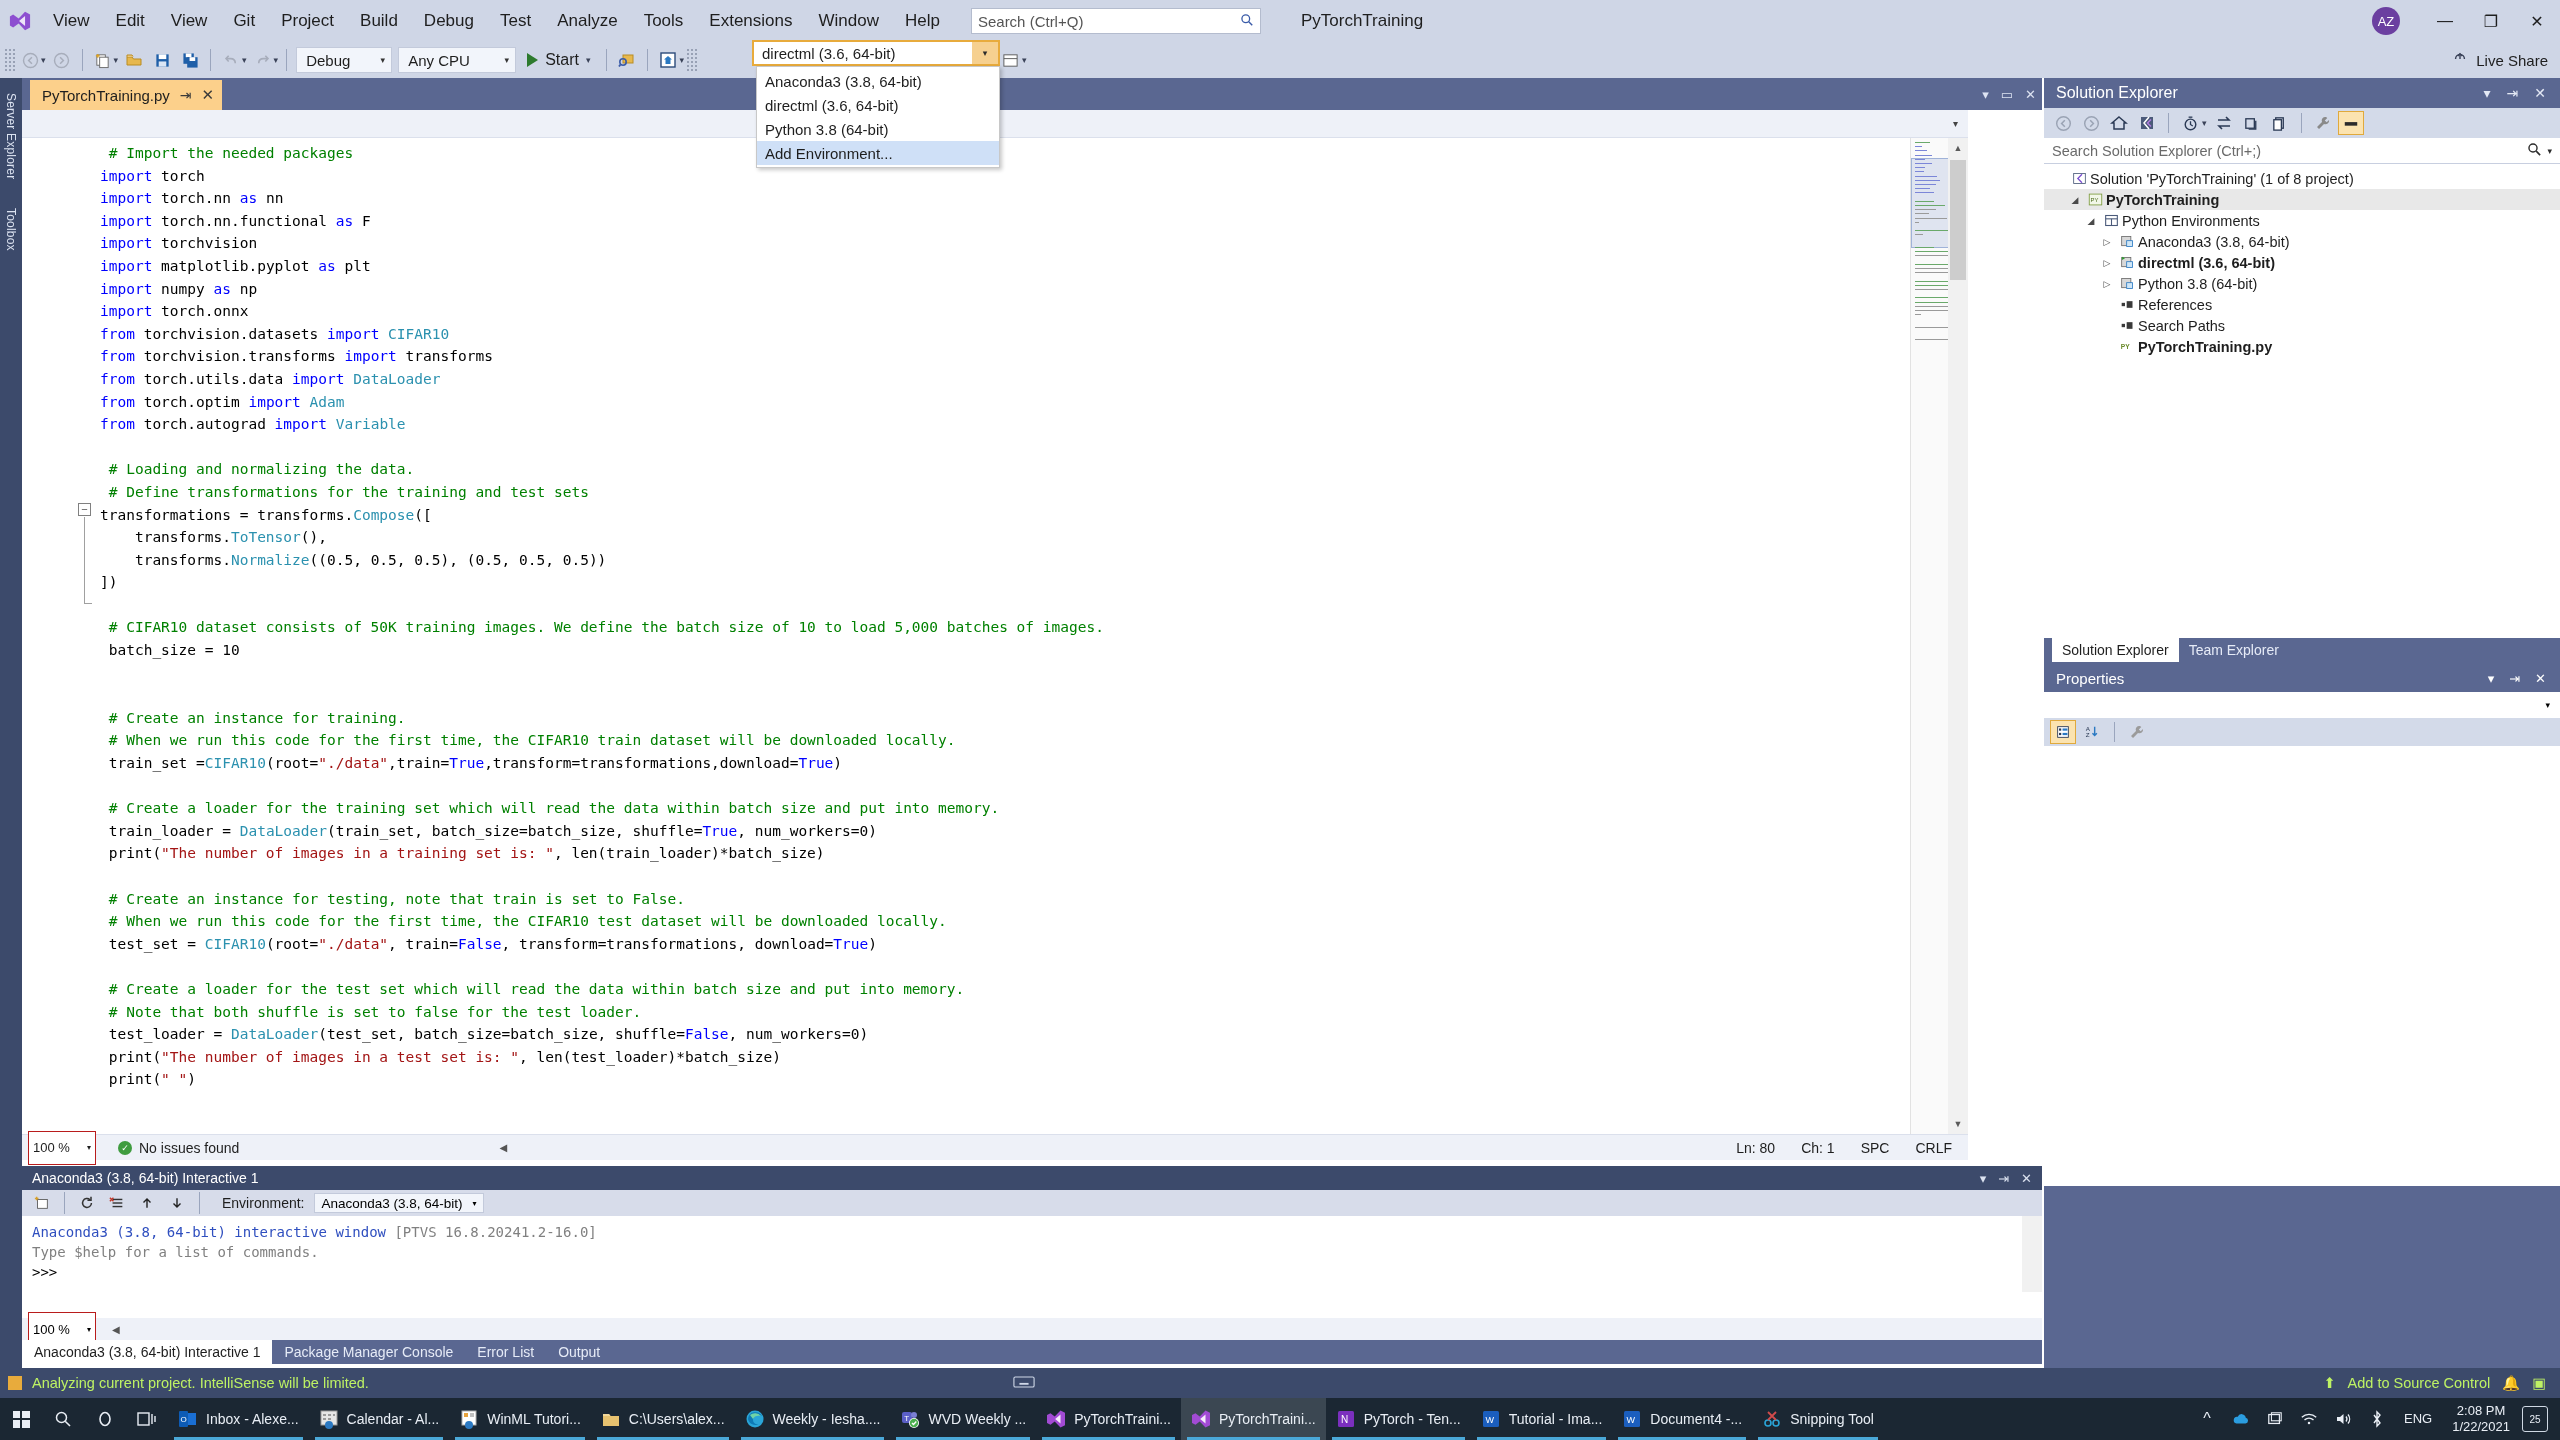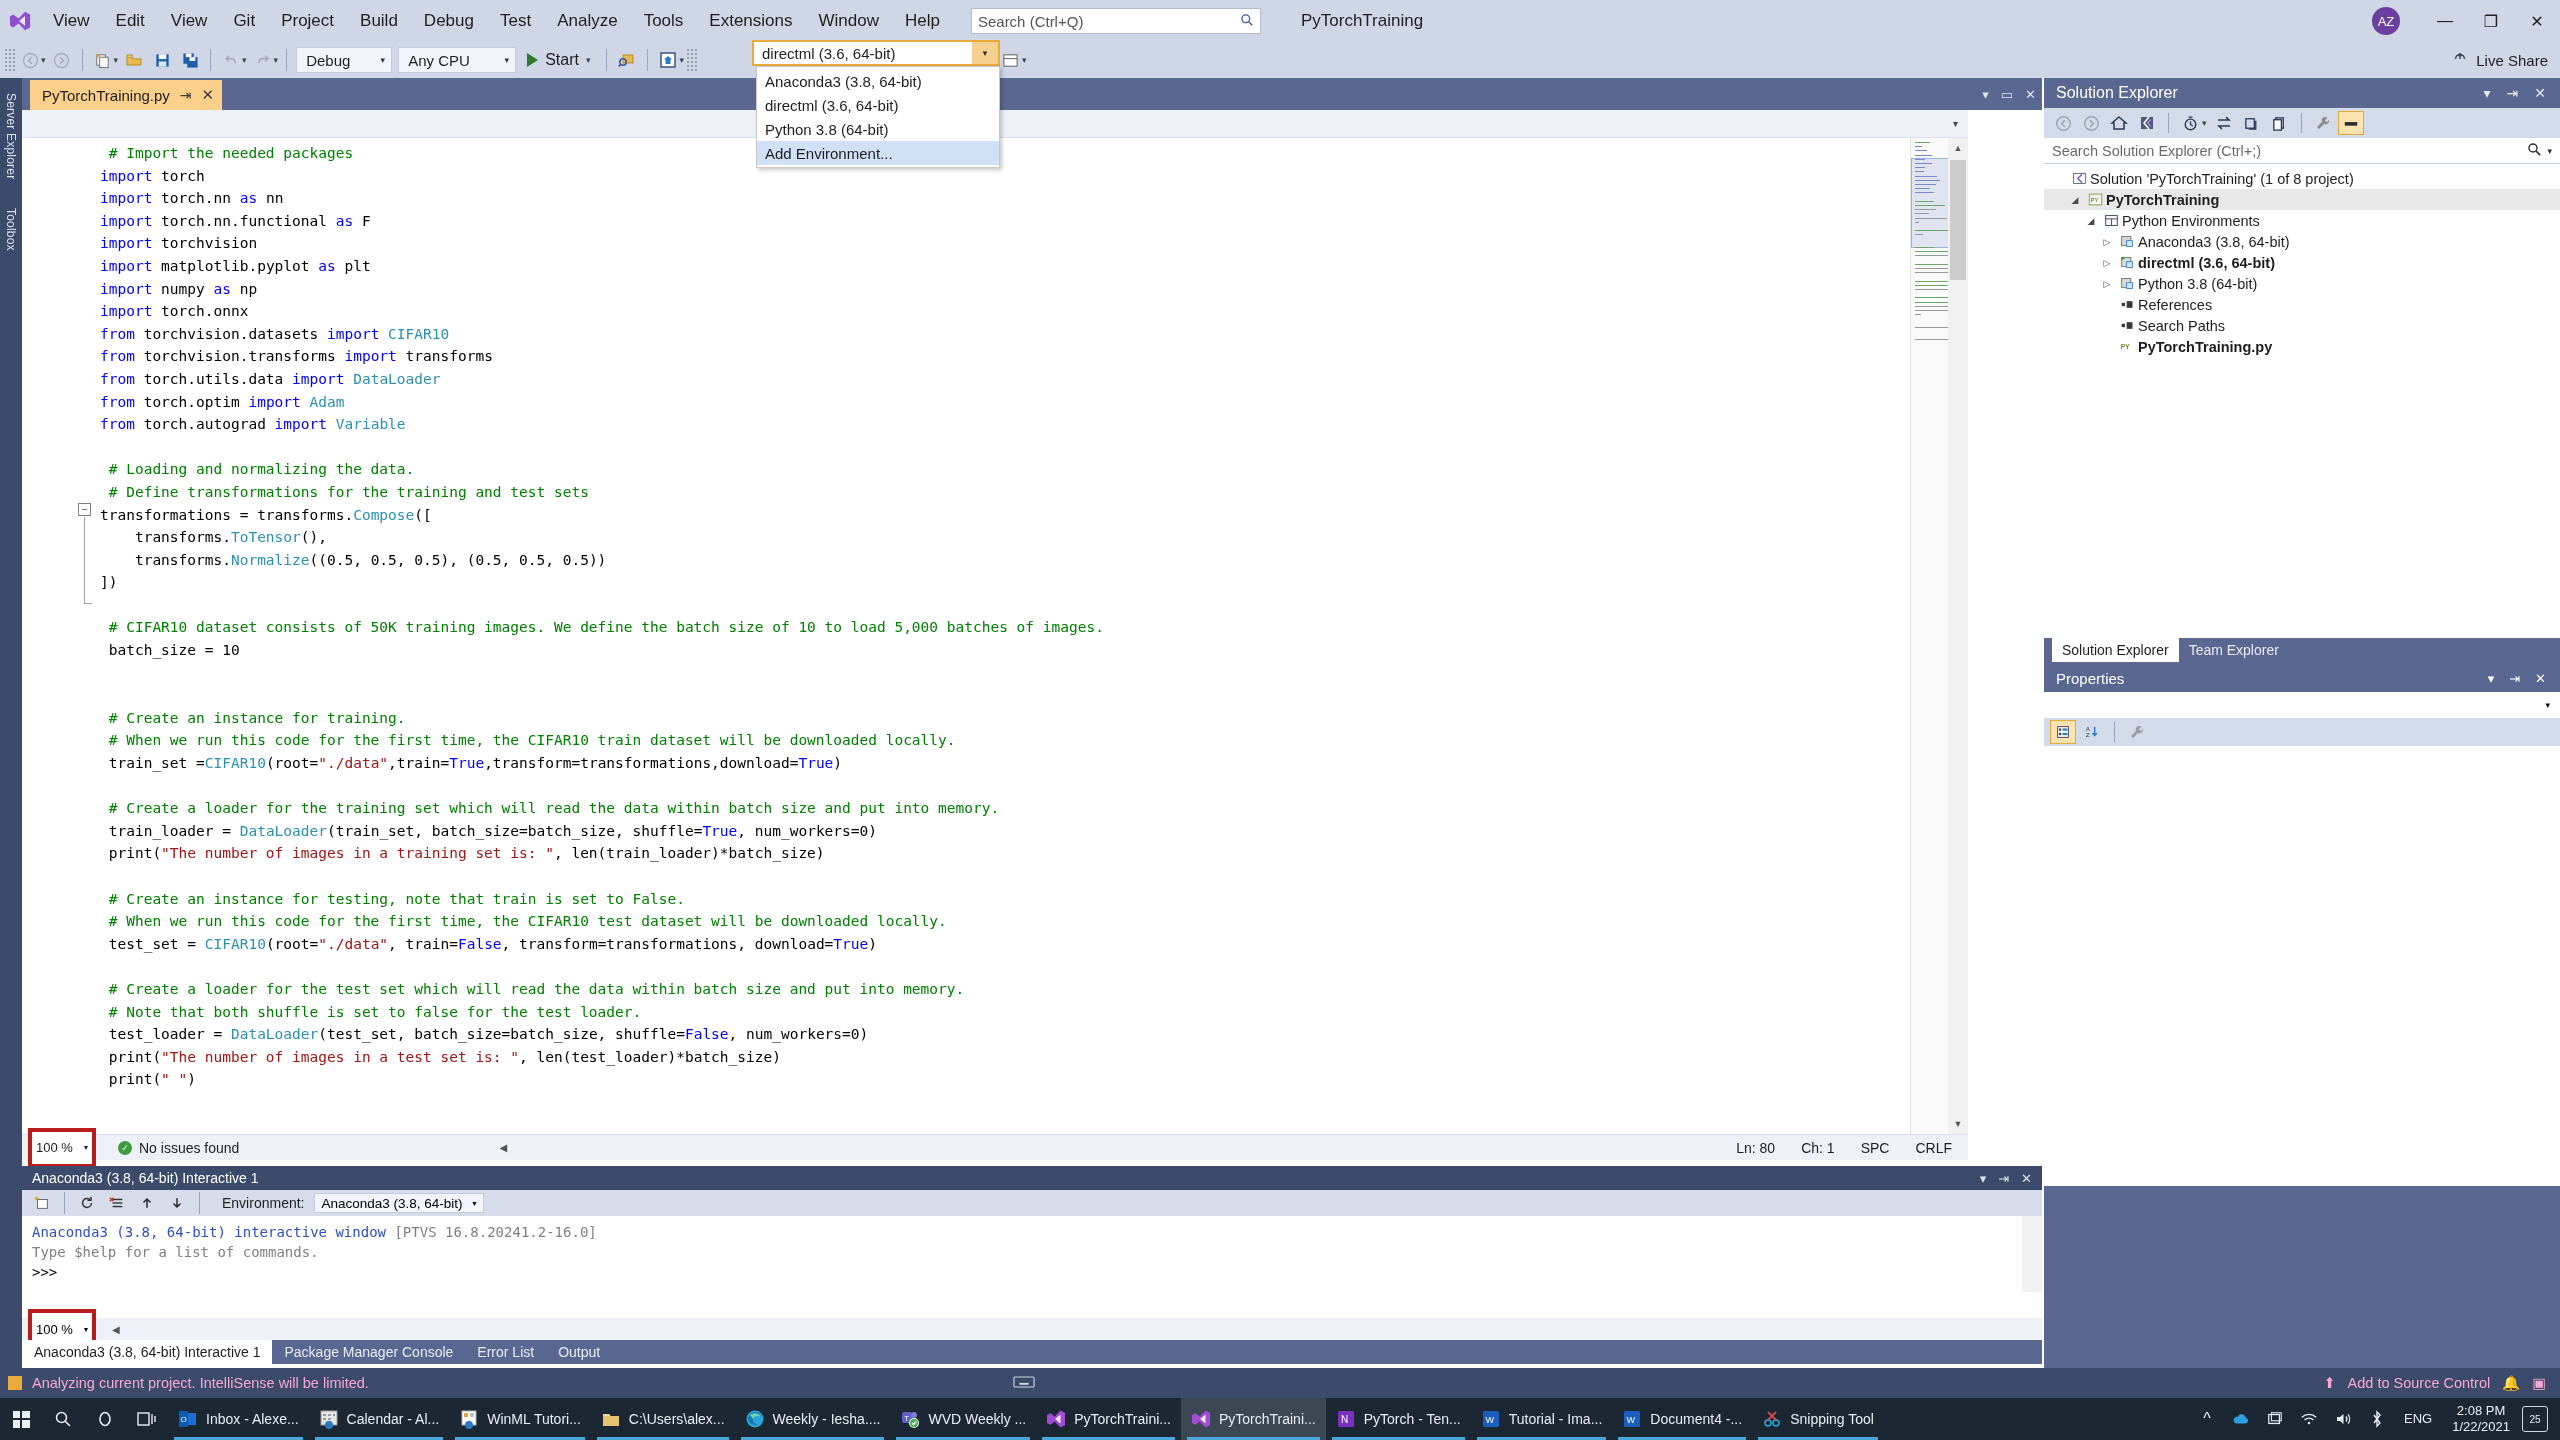--- a/index.html
+++ b/index.html
@@ -141,7 +141,7 @@
     background: #eef1f8; border-top: 1px solid #dbe0ec; display: flex; align-items: center;
     font-size: 14px; color: #1e1e1e;
   }
-  .zoomsel { margin-left: 6px; width: 68px; height: 20px; background: #ffffff; border: 4px solid #b91c1c;
+  .zoomsel { margin-left: 6px; width: 68px; height: 20px; background: #ffffff; border: 1px solid #b91c1c;
     display: flex; align-items: center; padding: 16px 4px; font-size: 13px; }
   .zoomsel .za { margin-left: auto; font-size: 8px; }
   .ok-badge { display: flex; align-items: center; margin-left: 22px; font-size: 14px; }

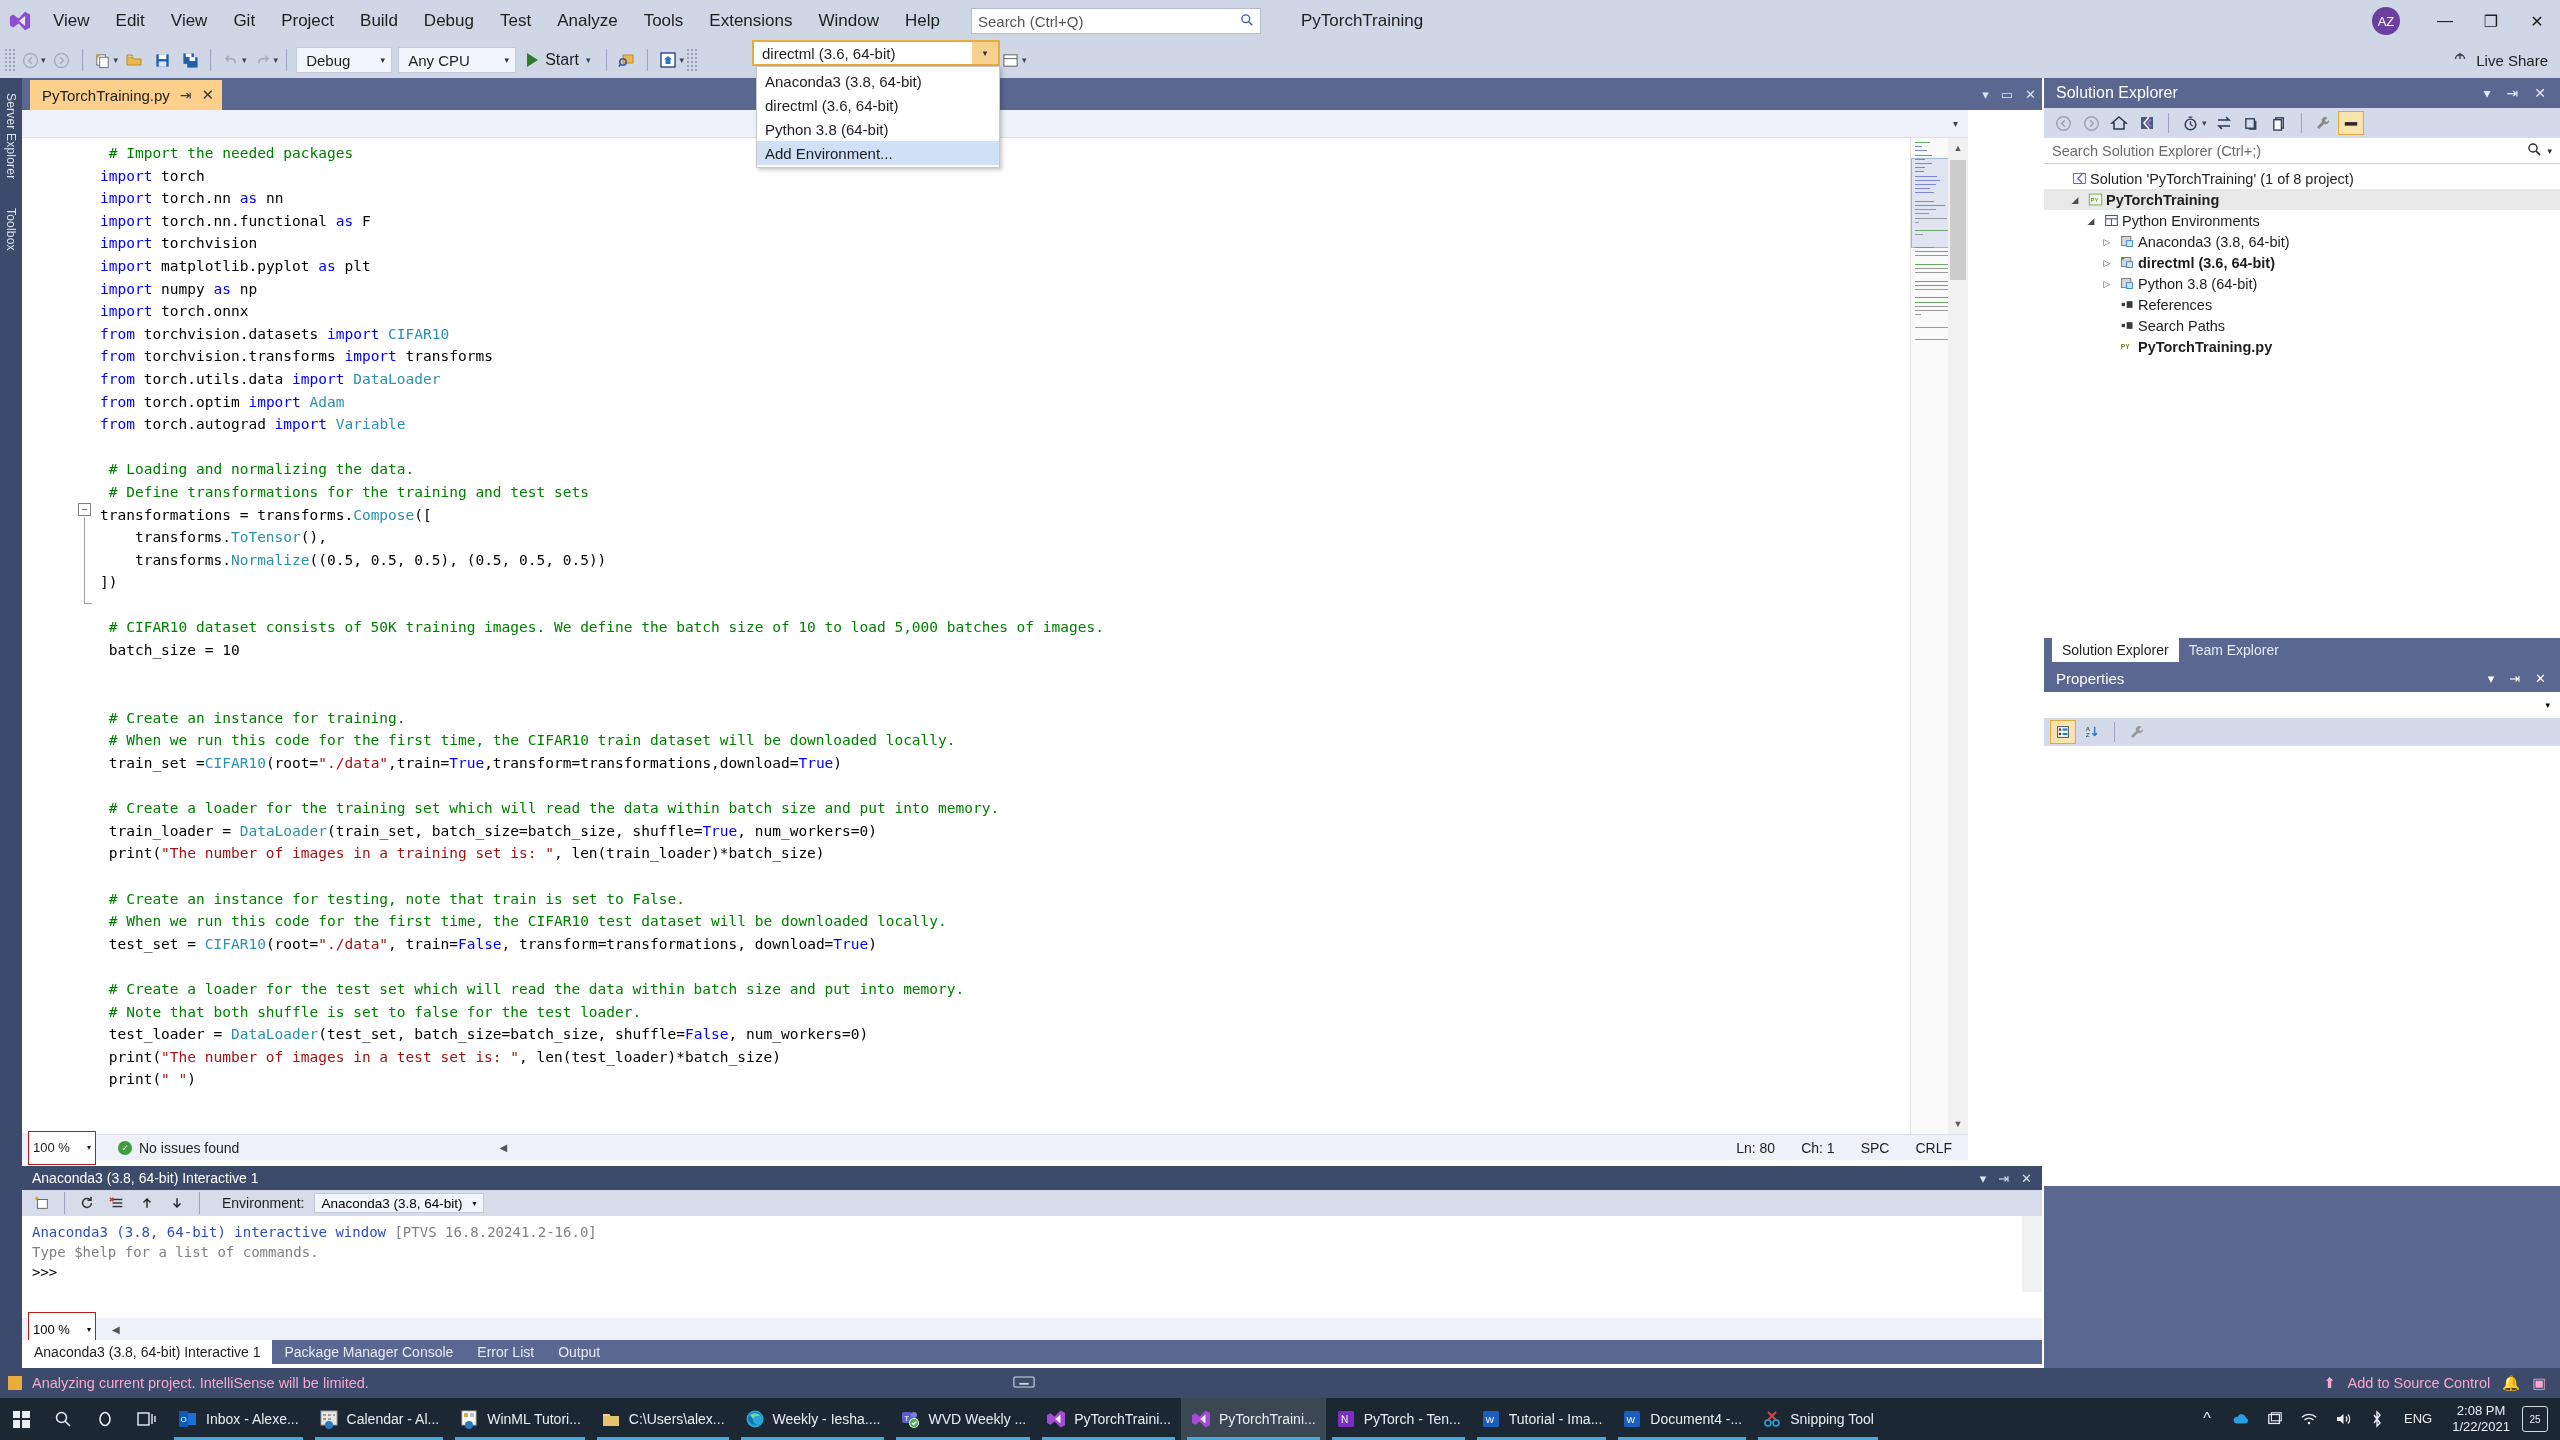--- a/index.html
+++ b/index.html
@@ -207,7 +207,7 @@
 
   
   .appstatus { position: absolute; left: 0; top: 1368px; width: 2560px; height: 30px;
-    background: #3c4a6b; color: #f9a8d4; display: flex; align-items: center; font-size: 14.5px; }
+    background: #3c4a6b; color: #bef264; display: flex; align-items: center; font-size: 14.5px; }
   .appstatus .left { display: flex; align-items: center; padding-left: 8px; gap: 10px; }
   .flagsq { width: 14px; height: 14px; background: #e8ab3c; }
   .appstatus .mid { margin-left: auto; margin-right: auto; }

